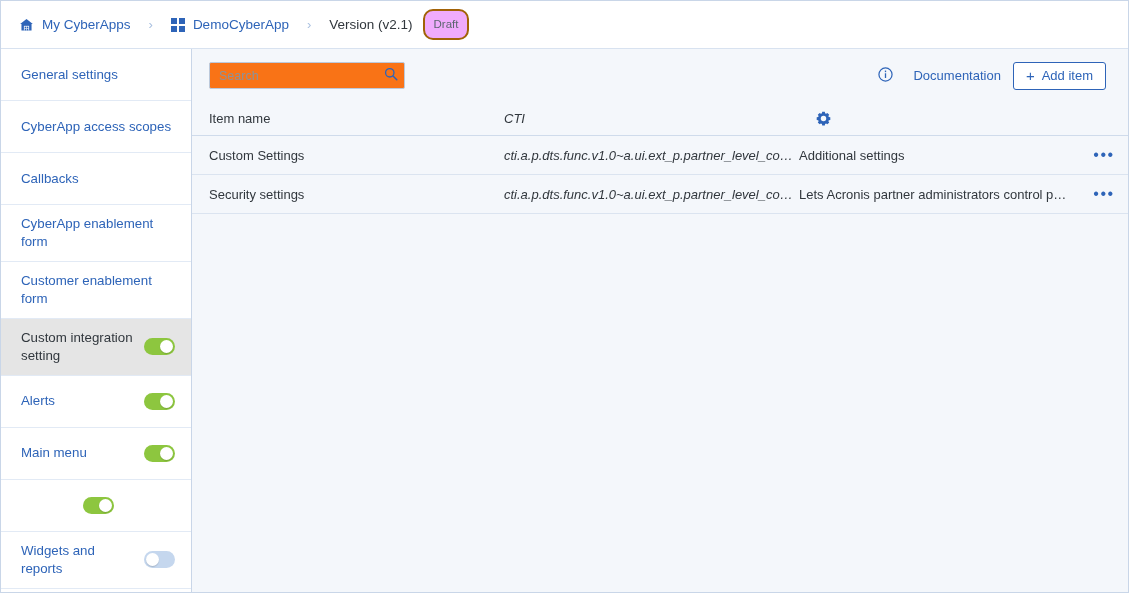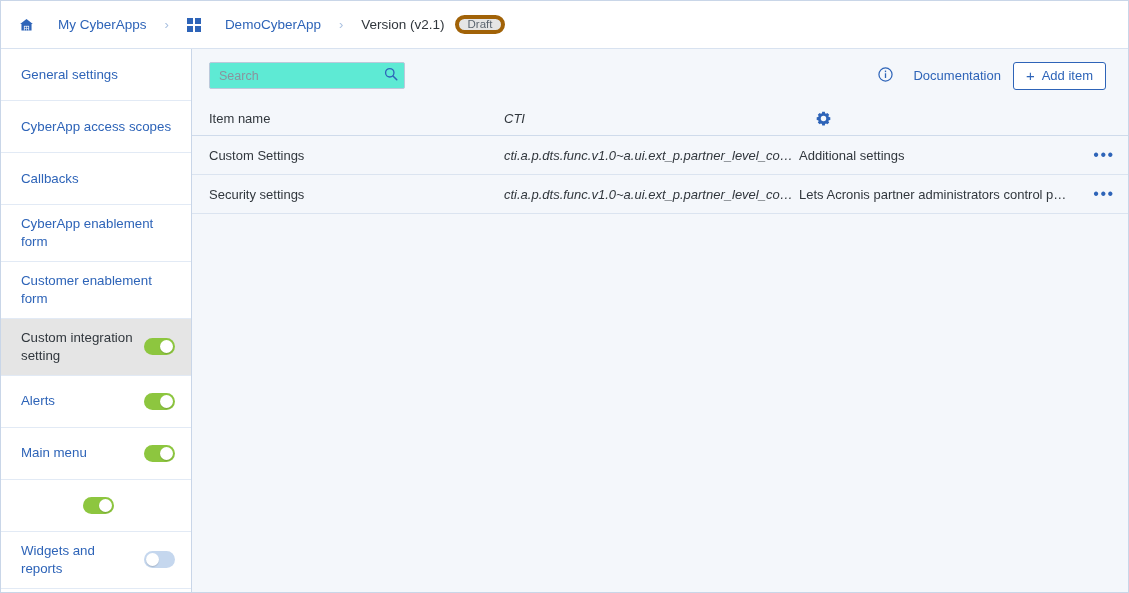--- a/index.html
+++ b/index.html
@@ -35,7 +35,7 @@
   .crumb {
     display: flex;
     align-items: center;
-    gap: 24px;
+    gap: 8px;
     font-size: 13.5px;
     color: #2e64b8;
     white-space: nowrap;

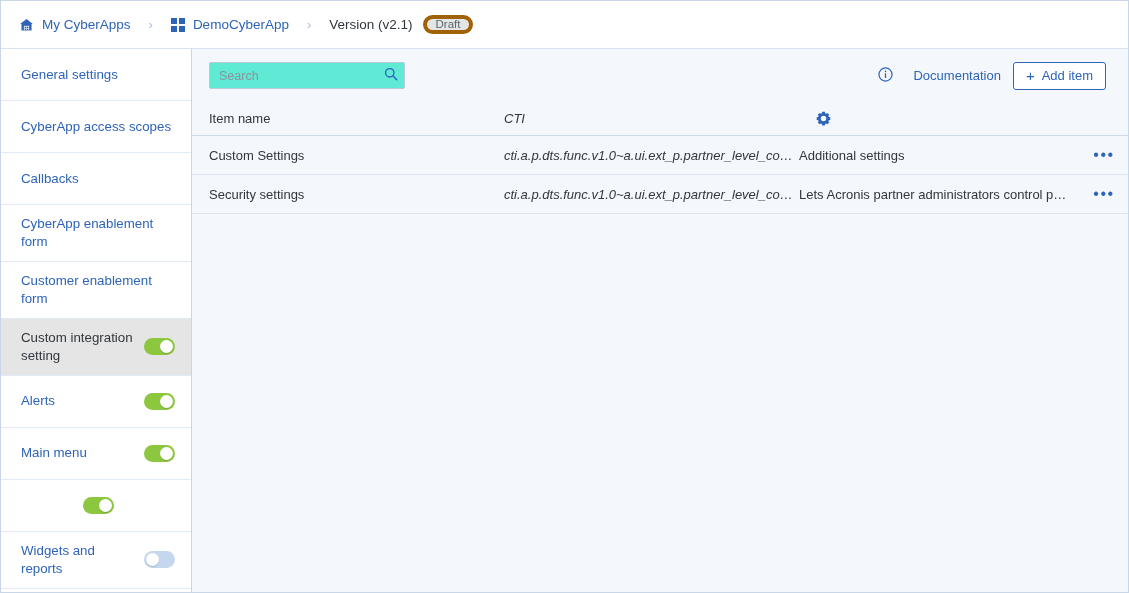--- a/index.html
+++ b/index.html
@@ -55,13 +55,13 @@
     margin-left: 10px;
     display: inline-flex;
     align-items: center;
-    height: 19px;
+    height: 31px;
     padding: 0 9px;
-    border: 4px solid #a16207;
+    border: 2px solid #a16207;
     border-radius: 10px;
     font-size: 11.5px;
     color: #5c6670;
-    background: #e5e5e5;
+    background: #f0abfc;
     line-height: 1;
   }
 

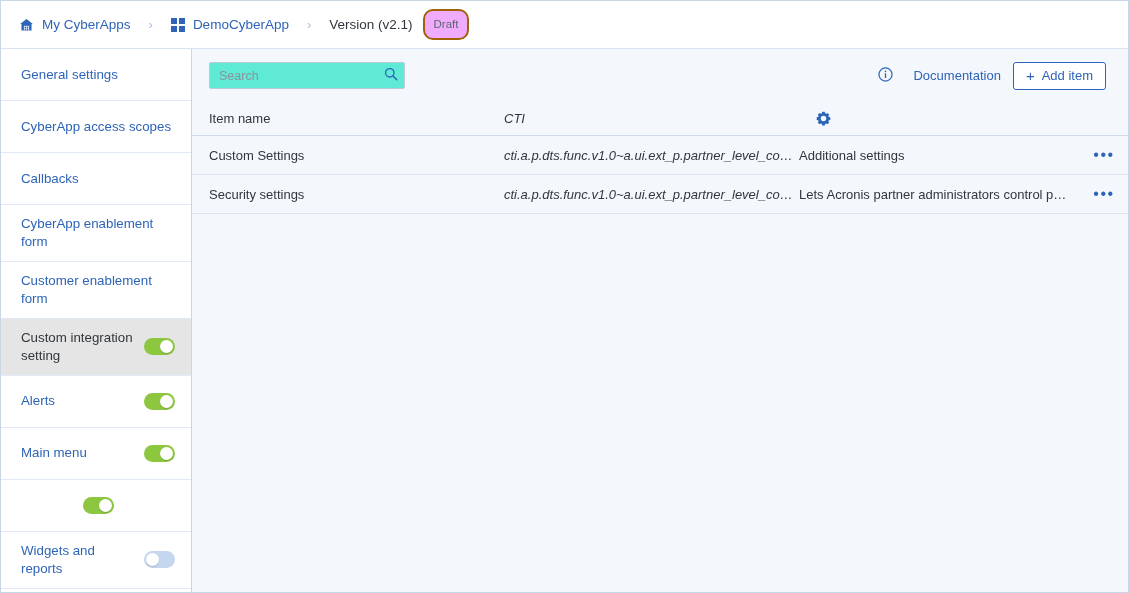--- a/index.html
+++ b/index.html
@@ -149,7 +149,7 @@
     height: 100%;
     border: 1px solid #bcc9db;
     border-radius: 2px;
-    background: #5eead4;
+    background: #f97316;
     padding: 0 28px 0 9px;
     font-size: 12.5px;
     color: #31373d;

